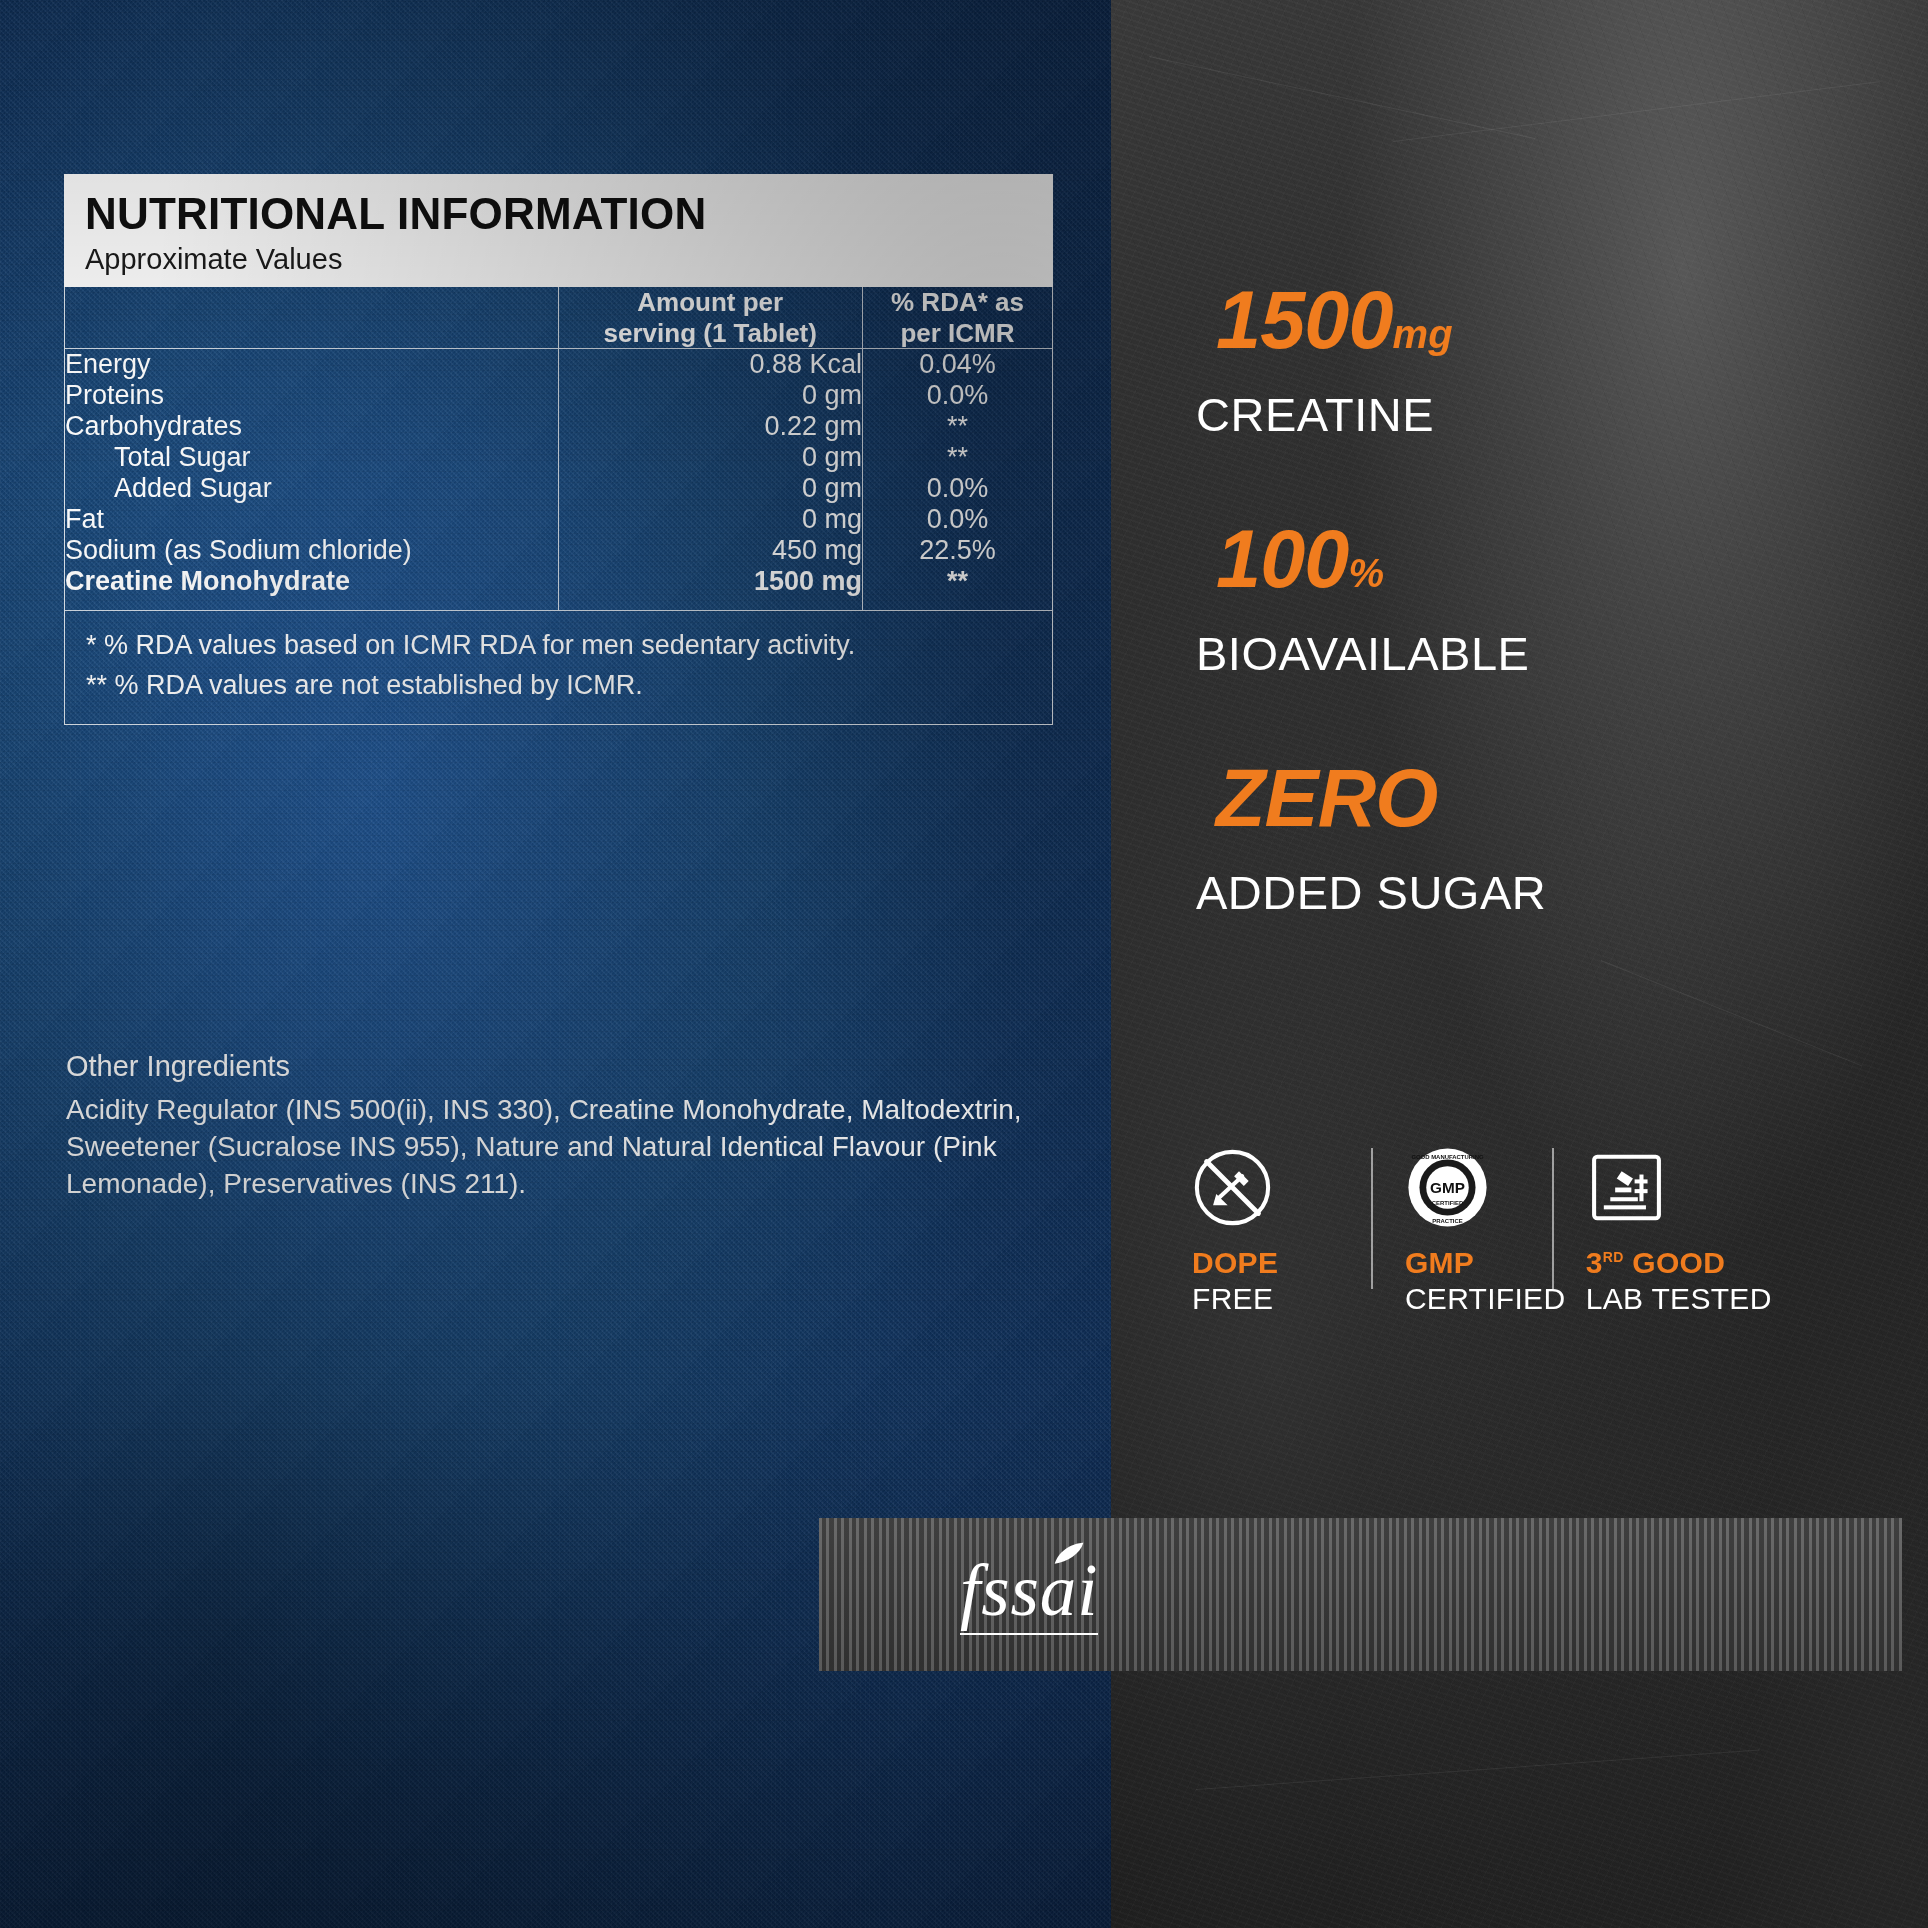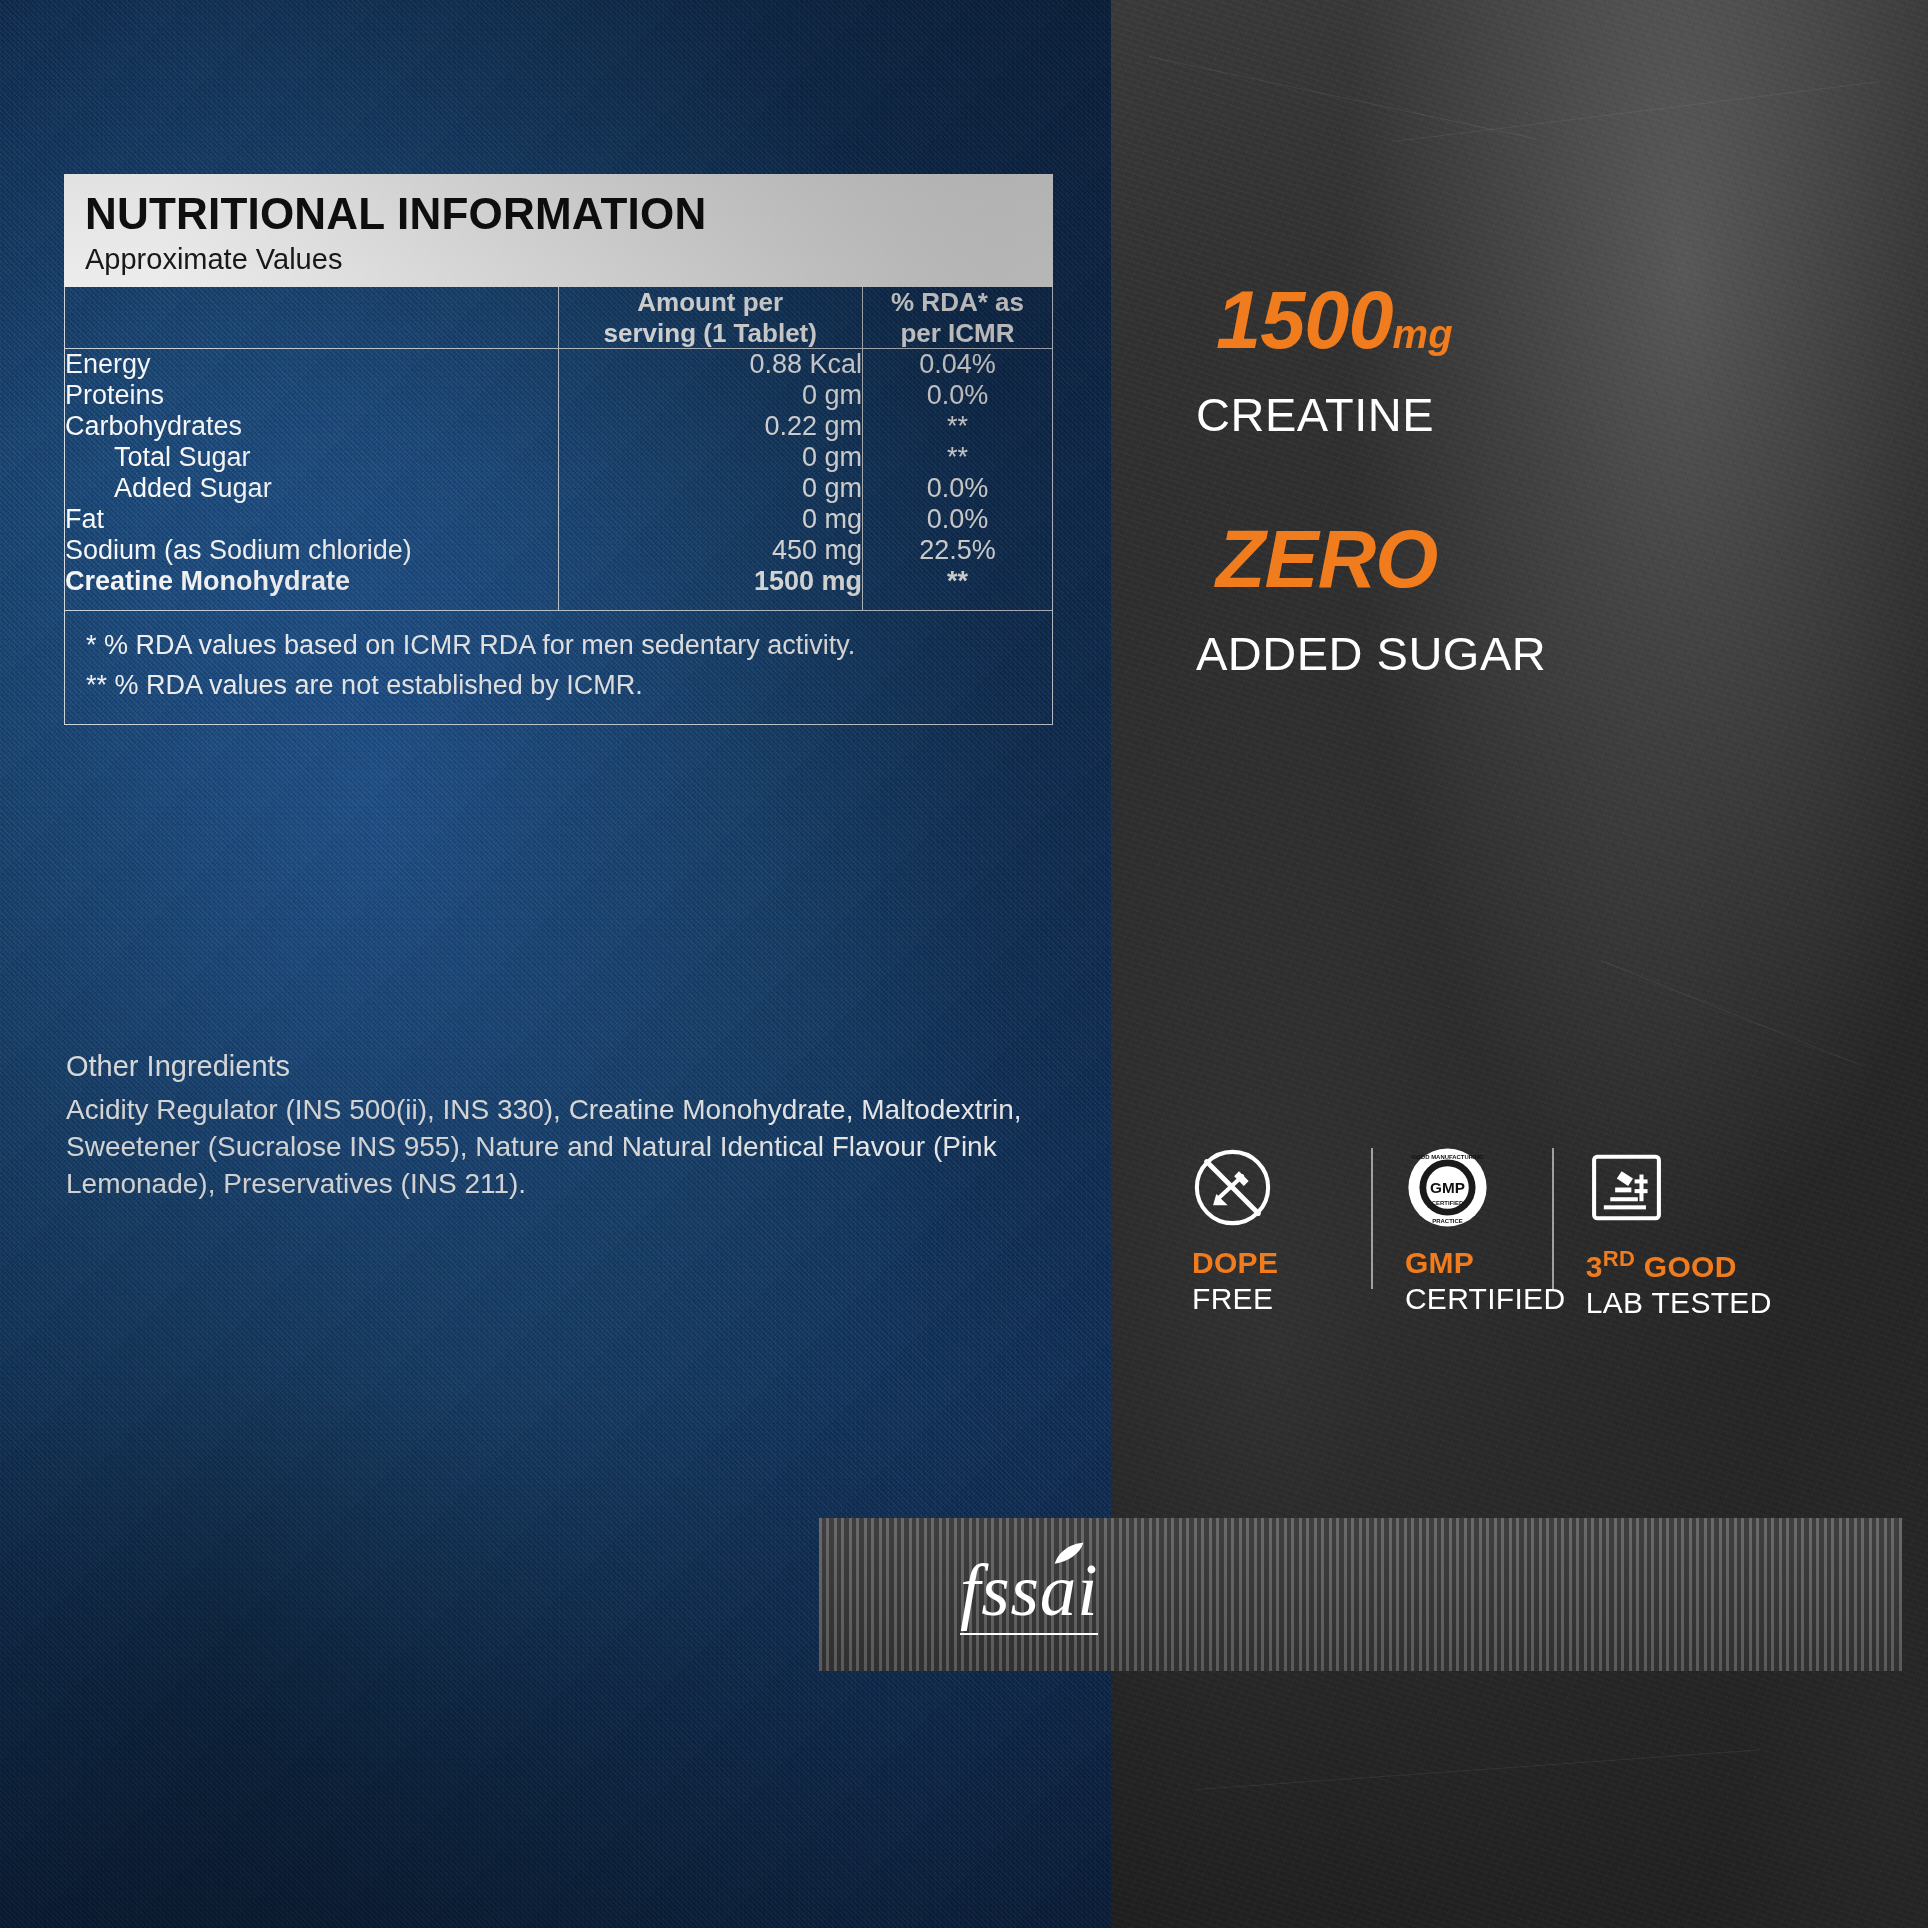--- a/index.html
+++ b/index.html
@@ -316,6 +316,10 @@
       <div class="claim">
         <div class="claim-big"><span>1500</span><span class="unit">mg</span></div>
         <div class="claim-sub">CREATINE</div>
+      </div>
+      <div class="claim">
+        <div class="claim-big"><span>100</span><span class="unit">%</span></div>
+        <div class="claim-sub">BIOAVAILABLE</div>
       </div>
       <div class="claim">
         <div class="claim-big"><span>ZERO</span><span class="unit"></span></div>

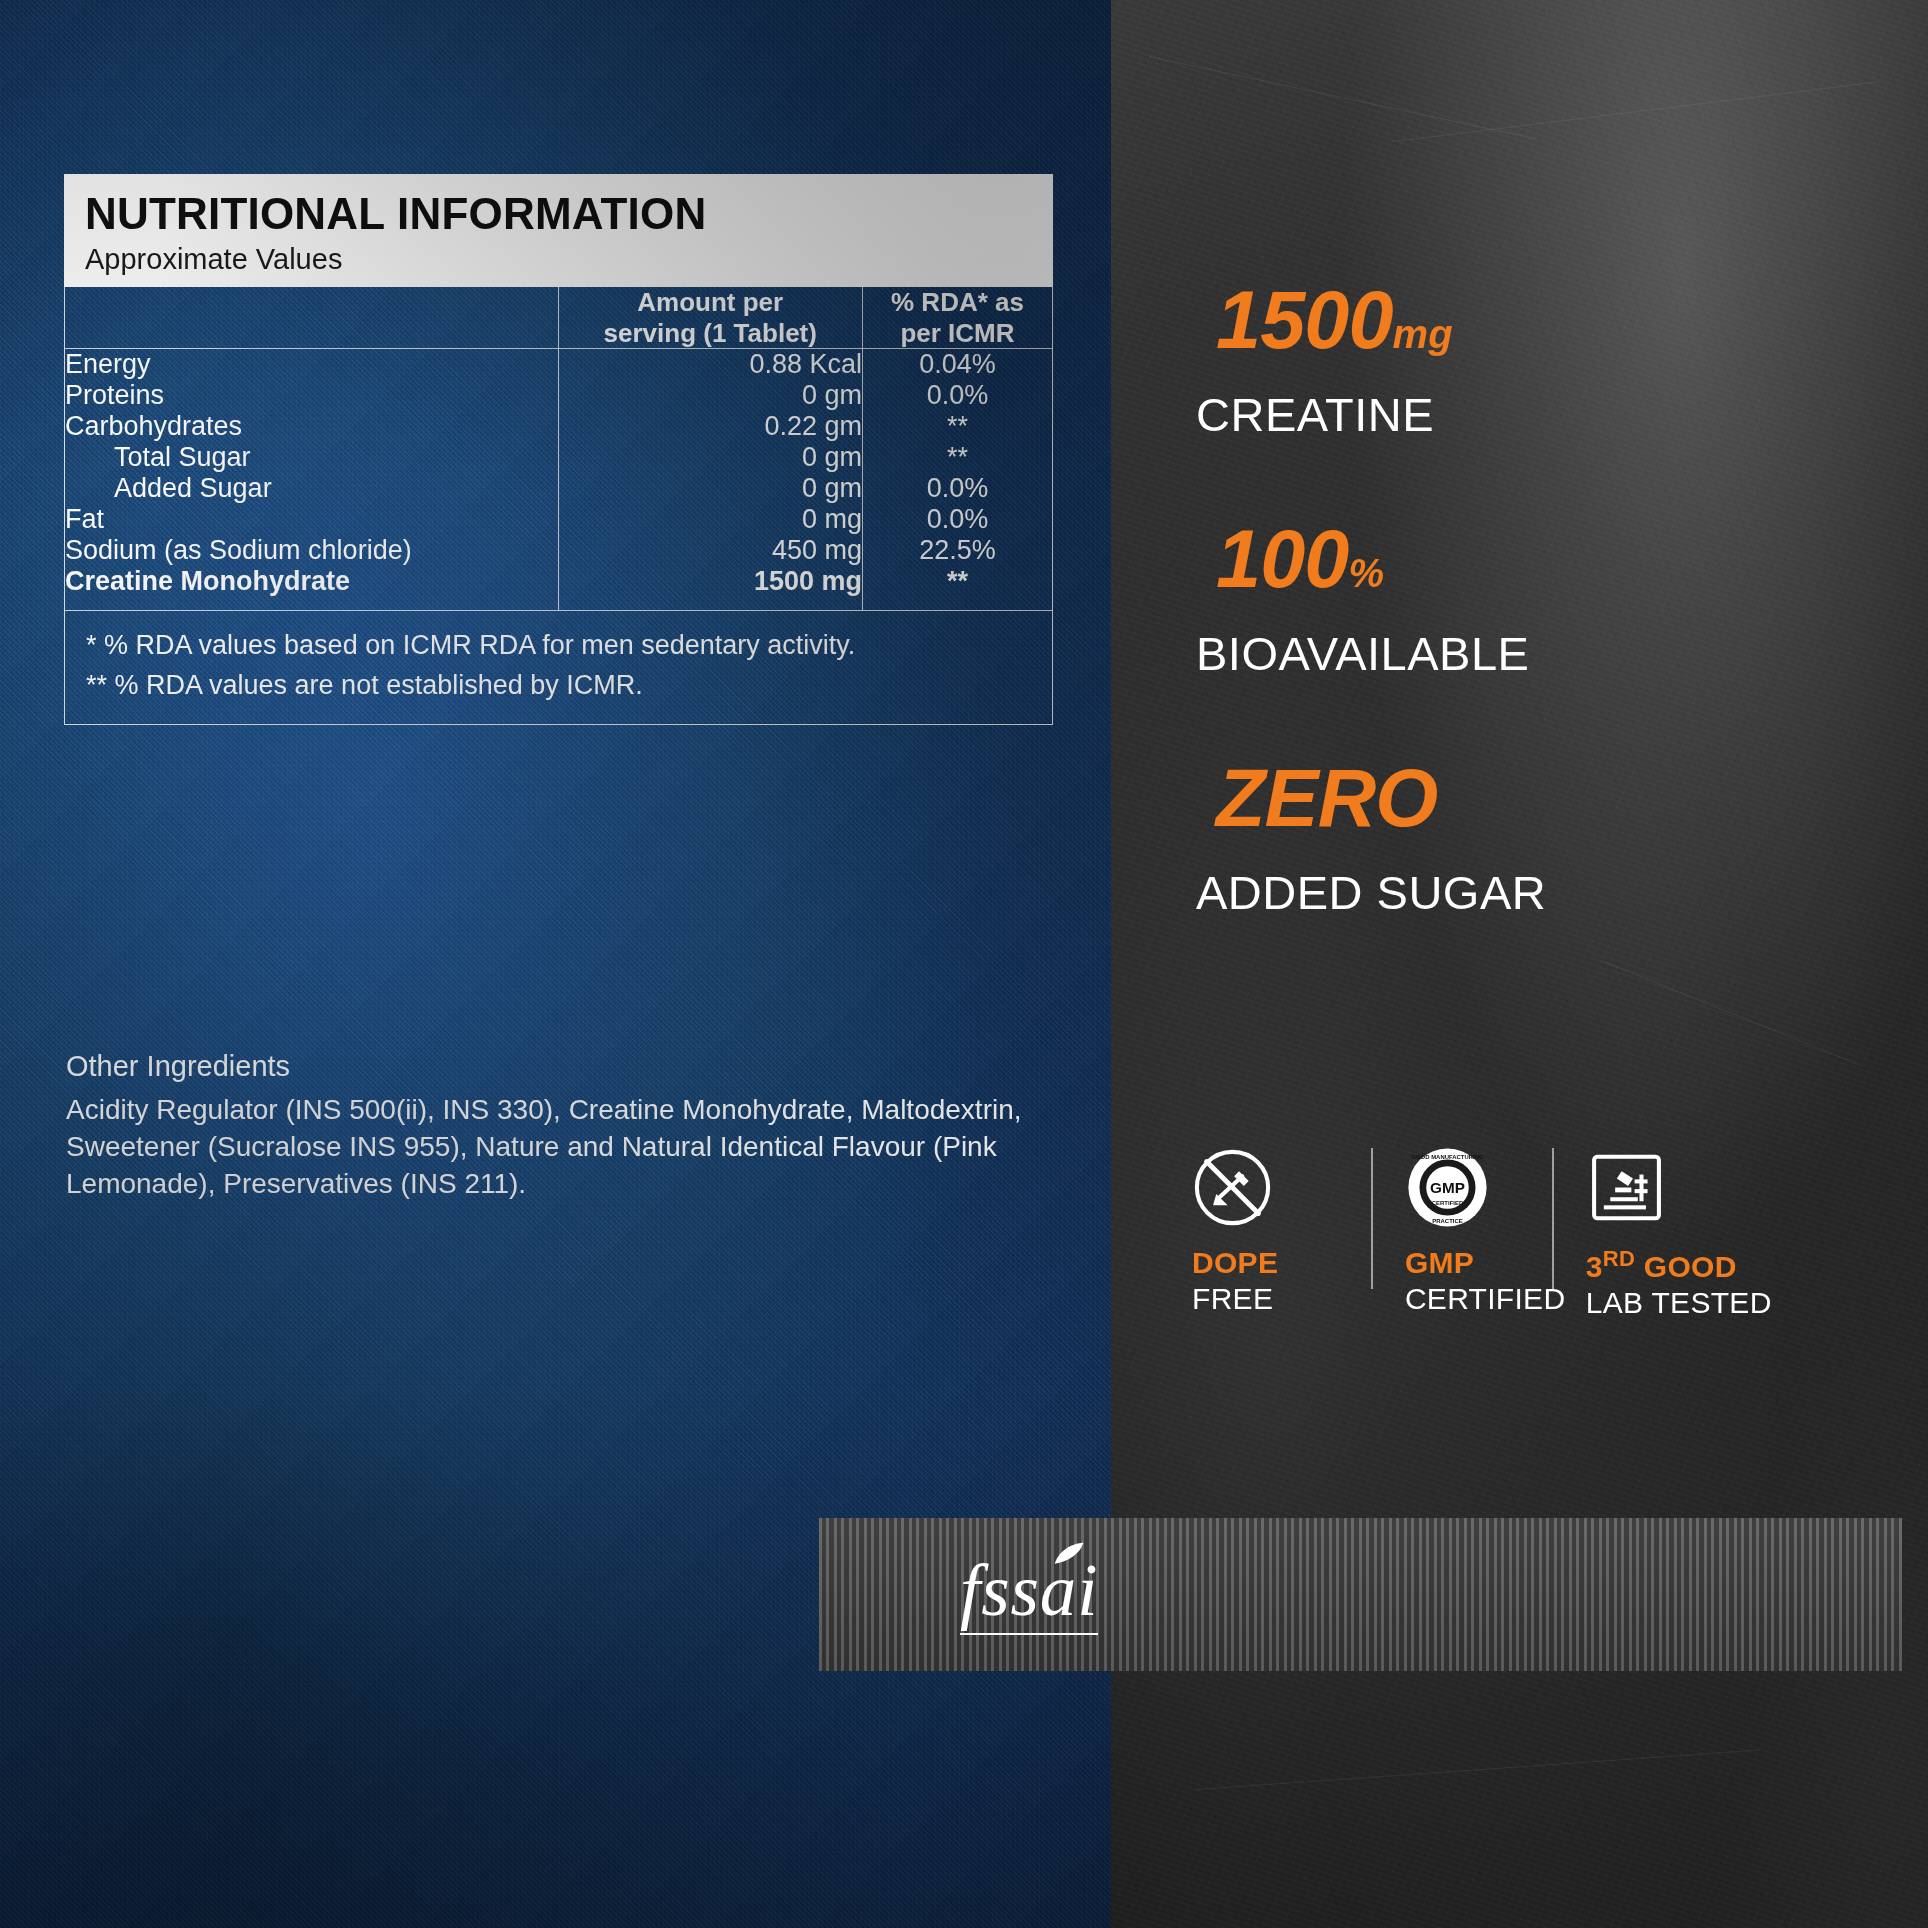--- a/index.html
+++ b/index.html
@@ -181,7 +181,7 @@
   .badge.last { width: 235px; padding-left: 32px; }
   .badge-ico { height: 87px; display: flex; align-items: center; }
   .badge-l1 { color: #F07C1E; font-weight: bold; font-size: 30px; margin-top: 15px; letter-spacing: 0.3px;}
-  .badge-l1 sup { font-size: 22px; }
+  .badge-l1 sup { font-size: 14px; }
   .badge-l2 { color: #fff; font-size: 30px; margin-top: 1.9px; letter-spacing: 0.3px;}
   .vdiv { width: 1.9px; background: rgba(255,255,255,0.55); height: 141px; margin-top: 3.8px; }
 

